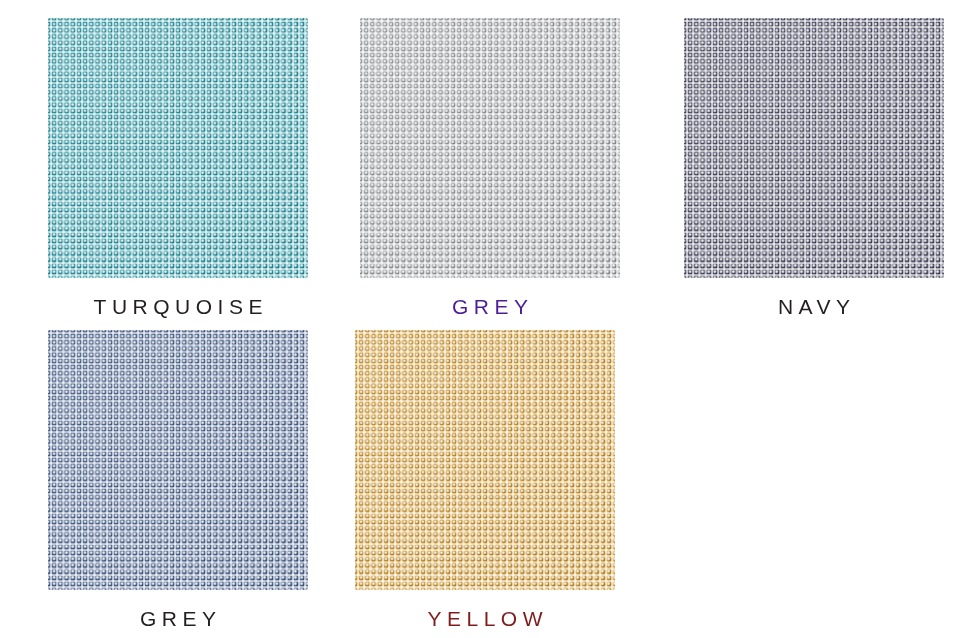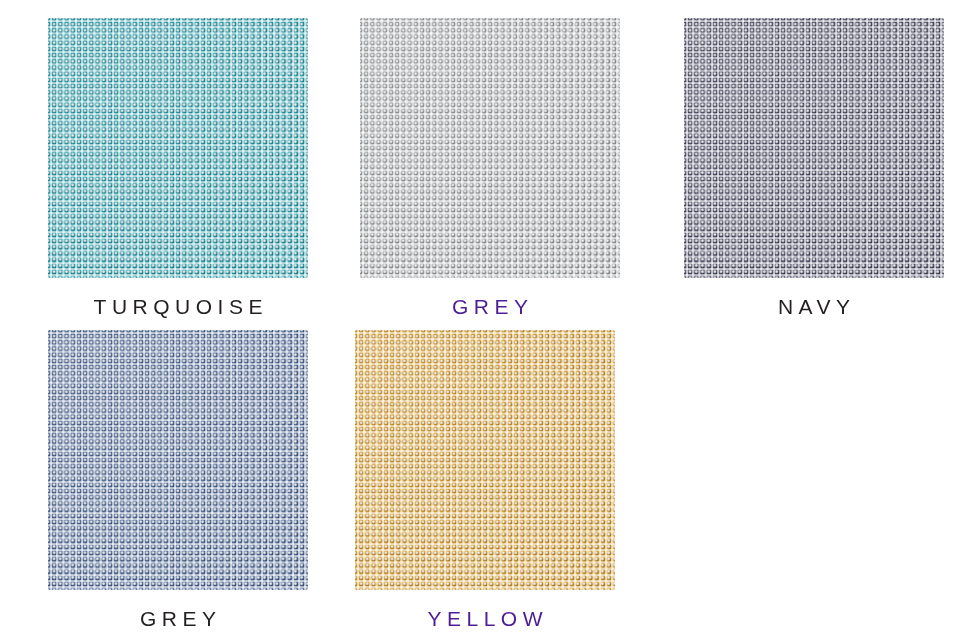--- a/index.html
+++ b/index.html
@@ -175,7 +175,7 @@
       <div class="weave weave-dots"></div>
       <div class="weave weave-grain"></div>
     </div>
-    <div class="swatch-label" style="color: #4c1d95; text-align: center;">YELLOW</div>
+    <div class="swatch-label" style="color: #7f1d1d; text-align: center;">YELLOW</div>
   </div>
 
 </div>

